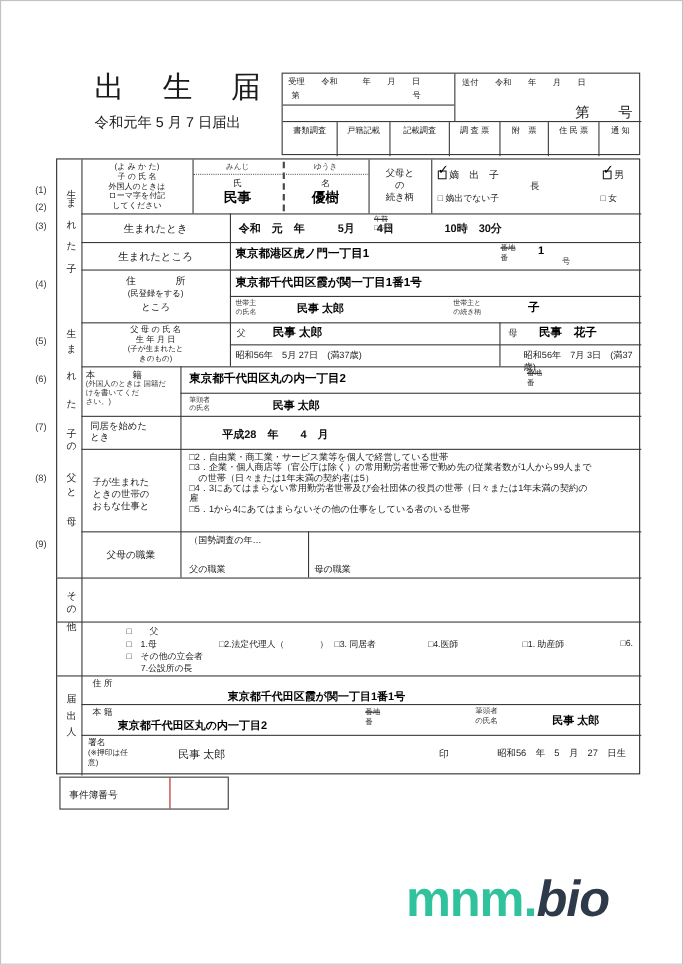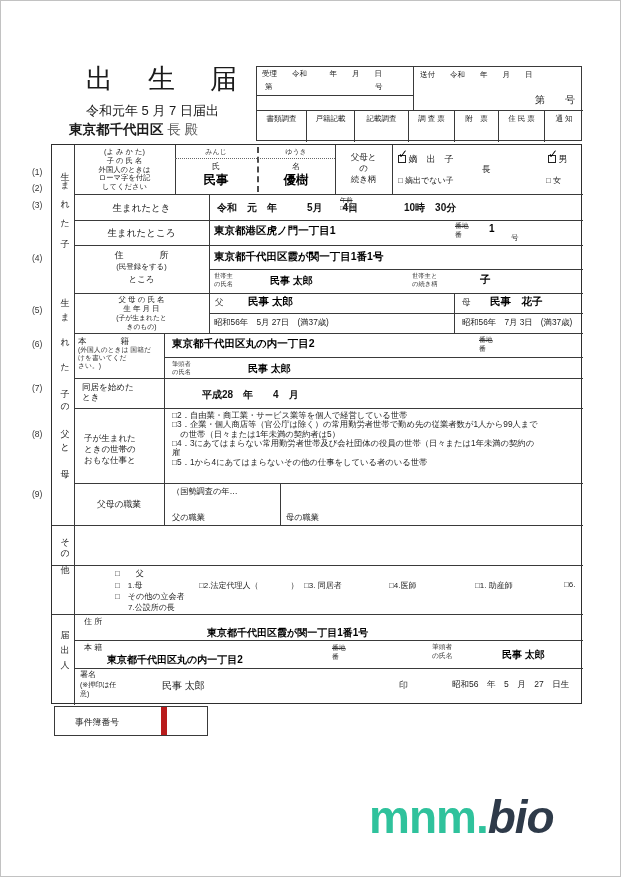--- a/index.html
+++ b/index.html
@@ -46,7 +46,7 @@
     </div>
     <div class="abs" style="left:157px;top:0;width:169px;height:43px">
       <div class="abs" style="left:6px;top:3px;font-size:7.5px">送付　　令和　　年　　月　　日</div>
-      <div class="abs" style="right:8px;top:26px;font-size:10px">第　　号</div>
+      <div class="abs" style="right:8px;top:26px;font-size:13px">第　　号</div>
     </div>
     <div class="abs" style="left:0;top:43px;width:326px;height:32px;border-top:1px solid #3a3a3a;display:flex">
       <div class="hcell" style="width:50px">書類調査</div>

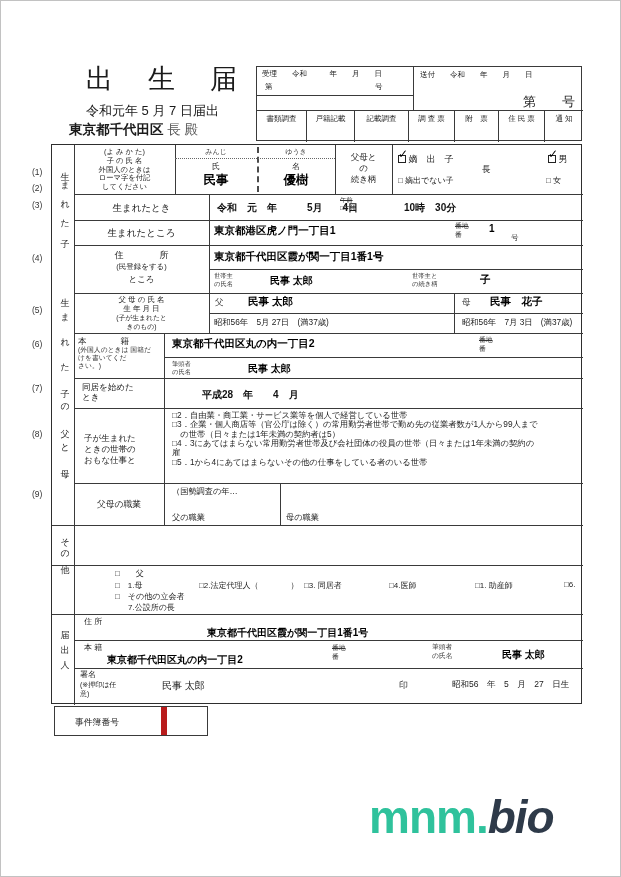--- a/index.html
+++ b/index.html
@@ -31,10 +31,6 @@
 
   <div class="abs" style="left:85px;top:60px;font-size:27px;font-weight:400;letter-spacing:4px">出　生　届</div>
   <div class="abs" style="left:85px;top:101px;font-size:13px">令和元年 5 月 7 日届出</div>
-  <div class="abs" style="left:68px;top:120px;font-size:13.5px">
-    <span style="font-weight:700">東京都千代田区</span>
-    <span style="color:#555">長 殿</span>
-  </div>
 
   <div class="abs" style="left:255px;top:65px;width:326px;height:75px;border:1px solid #3a3a3a">
     <div class="abs" style="left:0;top:0;width:157px;height:43px;border-right:1px solid #3a3a3a">

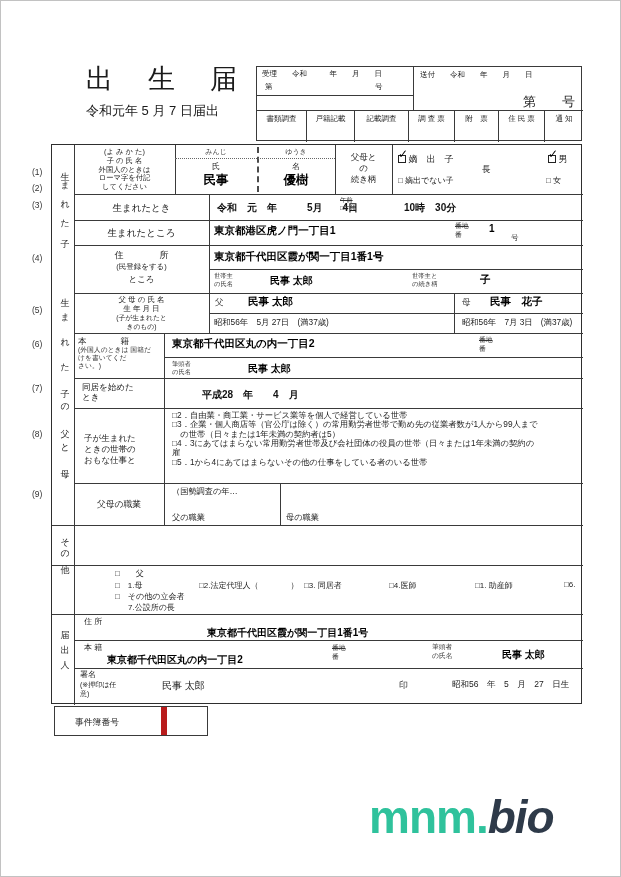--- a/index.html
+++ b/index.html
@@ -174,7 +174,7 @@
     <div class="abs" style="left:162px;top:172px;font-size:8.3px">昭和56年　5月 27日　(満37歳)</div>
     <div class="abs" style="left:410px;top:152px;font-size:8.5px;color:#333">母</div>
     <div class="abs v" style="left:438px;top:150px;font-size:10.5px">民事　花子</div>
-    <div class="abs" style="left:410px;top:172px;font-size:8.3px">昭和56年　7月 3日　(満37歳)</div>
+    <div class="abs" style="left:424px;top:172px;font-size:8.3px">昭和56年　7月 3日　(満37歳)</div>
 
     <div class="abs" style="left:26px;top:191px;width:84px;font-size:8.5px">本　　　　籍</div>
     <div class="abs" style="left:26px;top:201px;width:84px;font-size:6.8px;line-height:8.2px;color:#333">

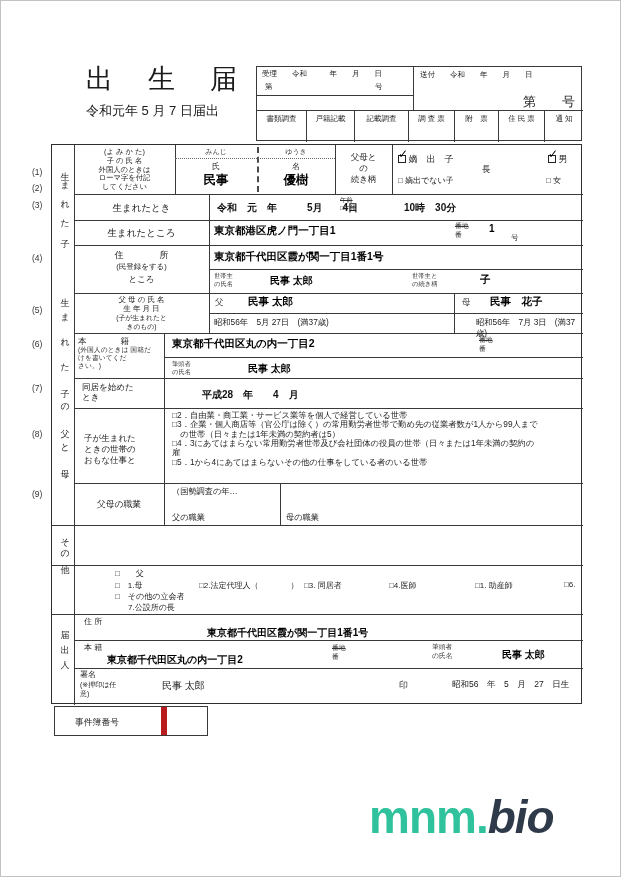--- a/index.html
+++ b/index.html
@@ -254,7 +254,7 @@
   </div>
 
   <div class="abs" style="left:53px;top:705px;width:154px;height:30px;border:1px solid #3a3a3a">
-    <div class="abs" style="left:12px;top:0;width:100px;height:100%;border-right:6px solid #b91c1c">
+    <div class="abs" style="left:0;top:0;width:100px;height:100%;border-right:1px solid #b91c1c">
       <div class="abs" style="left:8px;top:10px;font-size:8.8px">事件簿番号</div>
     </div>
   </div>

